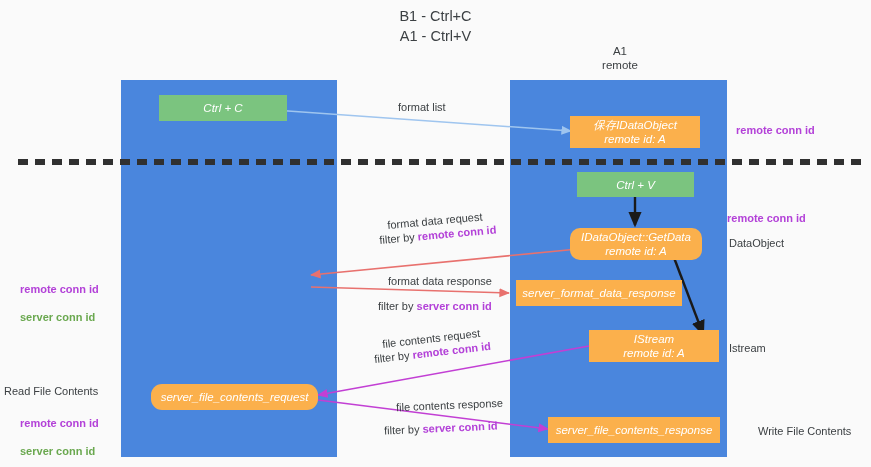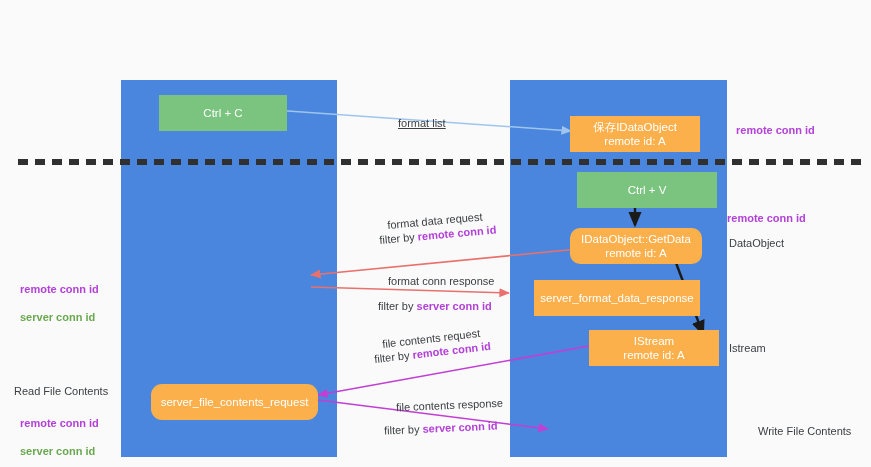--- a/index.html
+++ b/index.html
@@ -57,6 +57,8 @@
 
 <div id="stage">
 
+  <div class="abs title">B1 - Ctrl+C
+A1 - Ctrl+V</div>
 
 
   <div class="abs lane" style="left:121px; top:80px; width:216px; height:377px;"></div>

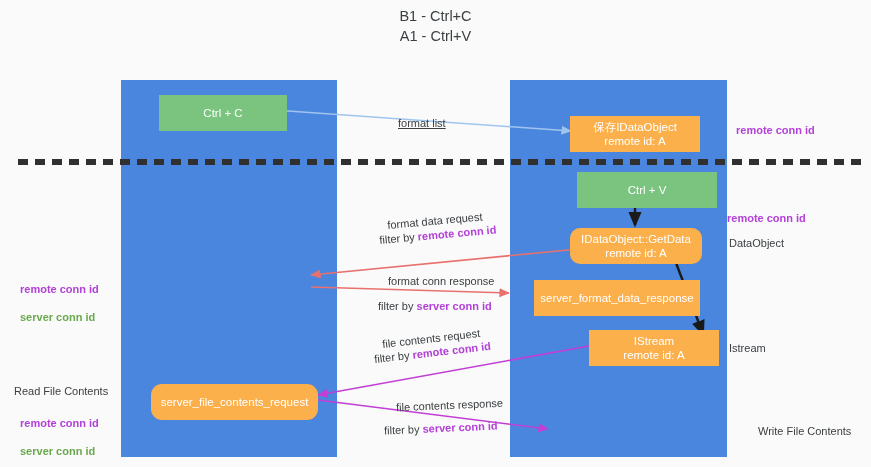--- a/index.html
+++ b/index.html
@@ -60,6 +60,8 @@
   <div class="abs title">B1 - Ctrl+C
 A1 - Ctrl+V</div>
 
+  <div class="abs col-head" style="left:560px; top:44px; width:120px;">A1
+remote</div>
 
   <div class="abs lane" style="left:121px; top:80px; width:216px; height:377px;"></div>
   <div class="abs lane" style="left:510px; top:80px; width:217px; height:377px;"></div>

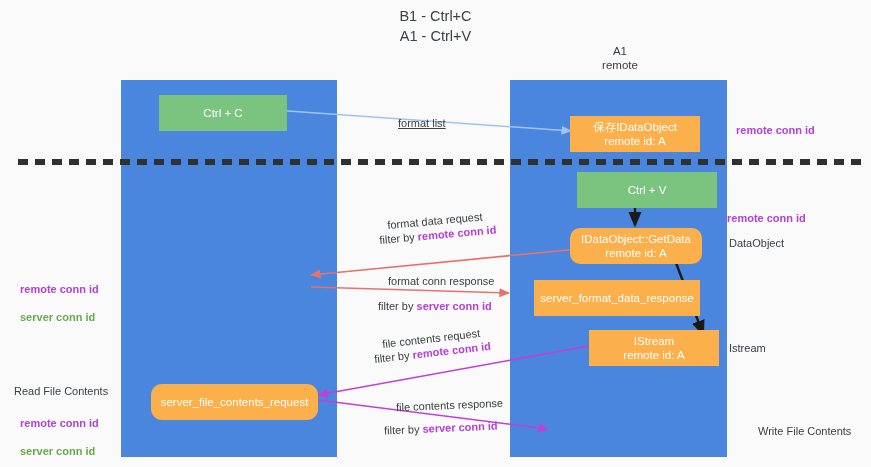--- a/index.html
+++ b/index.html
@@ -34,7 +34,7 @@
   .box {
     display: flex; align-items: center; justify-content: center;
     text-align: center; color: #ffffff; font-size: 11.5px;
-    line-height: 14px; white-space: pre-line; padding: 18px 4px;
+    line-height: 14px; white-space: pre-line; padding: 8px 4px; font-style: italic;
   }
   .box-green { background: #7bc47f; }
   .box-orange { background: #fbb04c; }

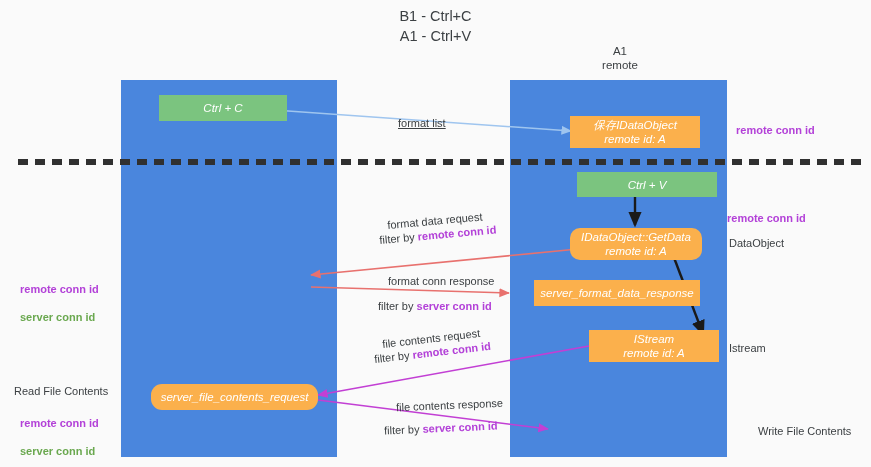--- a/index.html
+++ b/index.html
@@ -118,7 +118,7 @@
   <div class="abs box box-orange" style="left:151px; top:384px; width:167px; height:26px;border-radius:11px;">server_file_contents_request</div>
 
 
-  <div class="abs edge-label" style="left:398px; top:116px;text-decoration:underline;">format list</div>
+  <div class="abs edge-label" style="left:398px; top:100px;">format list</div>
 
   <div class="abs edge-label rot-up" style="left:388px; top:218px; transform: rotate(-5.2deg);">
     <span>format data request</span>

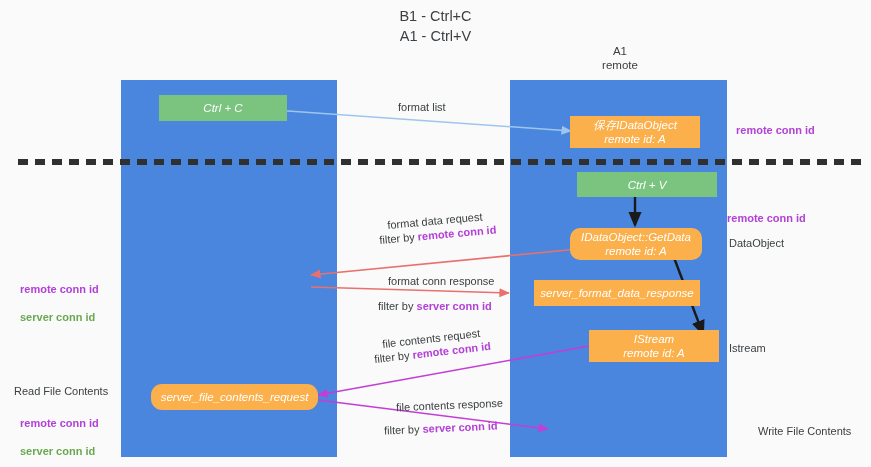--- a/index.html
+++ b/index.html
@@ -104,7 +104,7 @@
   <div class="abs box box-orange" style="left:570px; top:116px; width:130px; height:32px;">保存IDataObject
 remote id: A</div>
 
-  <div class="abs box box-green" style="left:577px; top:172px; width:140px; height:25px;">Ctrl + V</div>
+  <div class="abs box box-green" style="left:577px; top:172px; width:117px; height:25px;">Ctrl + V</div>
 
   <div class="abs box box-orange" style="left:570px; top:228px; width:132px; height:32px;border-radius:10px;">IDataObject::GetData
 remote id: A</div>

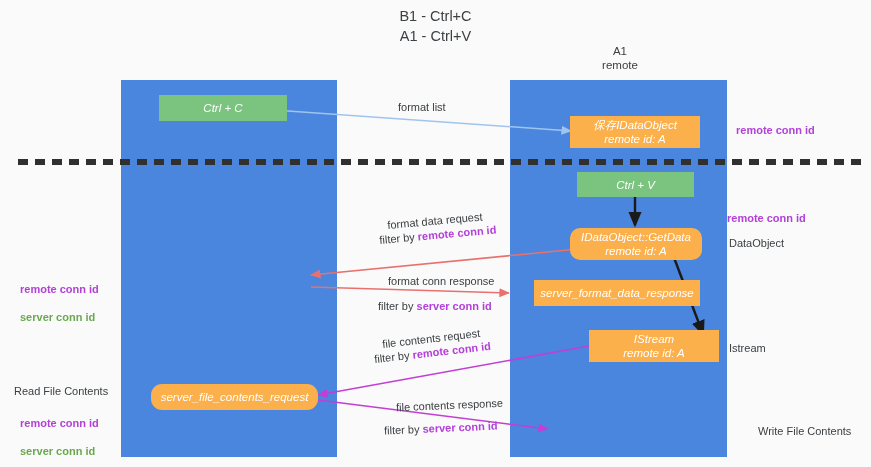--- a/index.html
+++ b/index.html
@@ -127,7 +127,7 @@
     <span>filter by </span><span class="k-purple">remote conn id</span>
   </div>
 
-  <div class="abs edge-label" style="left:388px; top:274px;">format conn response</div>
+  <div class="abs edge-label" style="left:388px; top:274px;">format data response</div>
   <div class="abs edge-label" style="left:378px; top:299px;">
     <span>filter by </span><span class="k-purple">server conn id</span>
   </div>

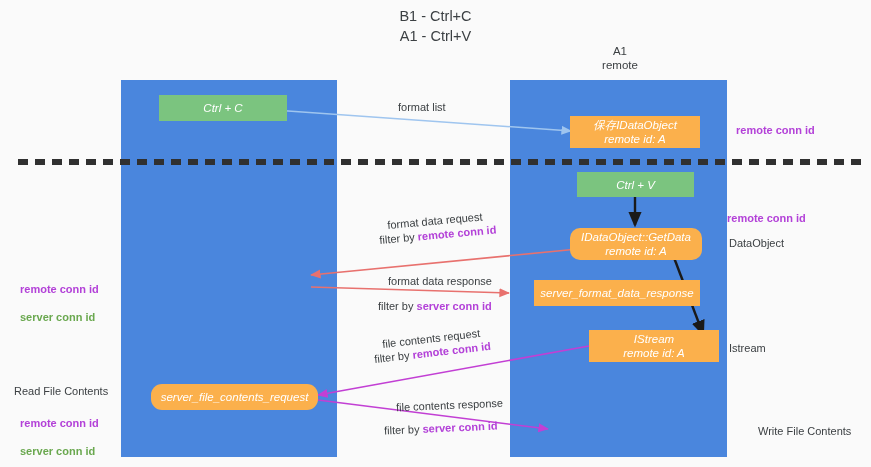--- a/index.html
+++ b/index.html
@@ -110,7 +110,7 @@
 remote id: A</div>
 
 
-  <div class="abs box box-orange" style="left:534px; top:280px; width:166px; height:26px;">server_format_data_response</div>
+  <div class="abs box box-orange" style="left:516px; top:280px; width:166px; height:26px;">server_format_data_response</div>
 
   <div class="abs box box-orange" style="left:589px; top:330px; width:130px; height:32px;">IStream
 remote id: A</div>

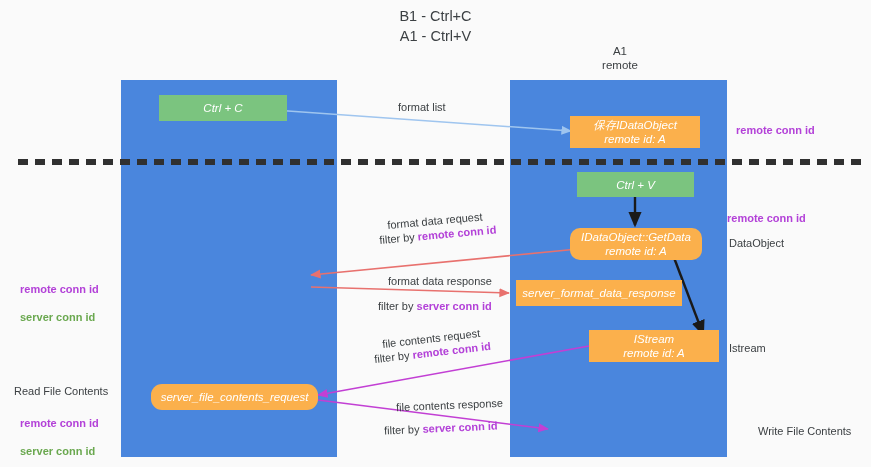--- a/index.html
+++ b/index.html
@@ -149,7 +149,7 @@
     <div class="anno-green">server conn id</div>
   </div>
 
-  <div class="abs anno" style="left:14px; top:384px; width:110px;">Read File Contents</div>
+  <div class="abs anno" style="left:4px; top:384px; width:110px;">Read File Contents</div>
 
   <div class="abs anno" style="left:20px; top:402px; width:100px;">
     <div class="anno-purple">remote conn id</div>

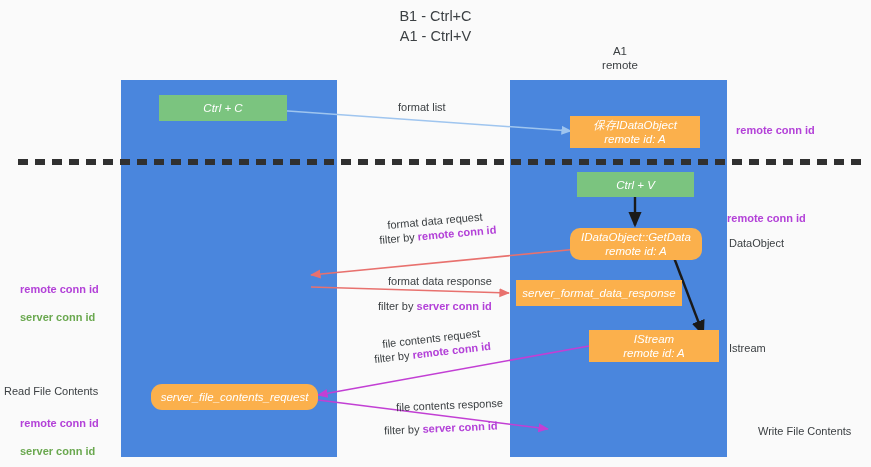--- a/index.html
+++ b/index.html
@@ -117,6 +117,7 @@
 
   <div class="abs box box-orange" style="left:151px; top:384px; width:167px; height:26px;border-radius:11px;">server_file_contents_request</div>
 
+  <div class="abs box box-orange" style="left:548px; top:417px; width:172px; height:26px;">server_file_contents_response</div>
 
   <div class="abs edge-label" style="left:398px; top:100px;">format list</div>
 

